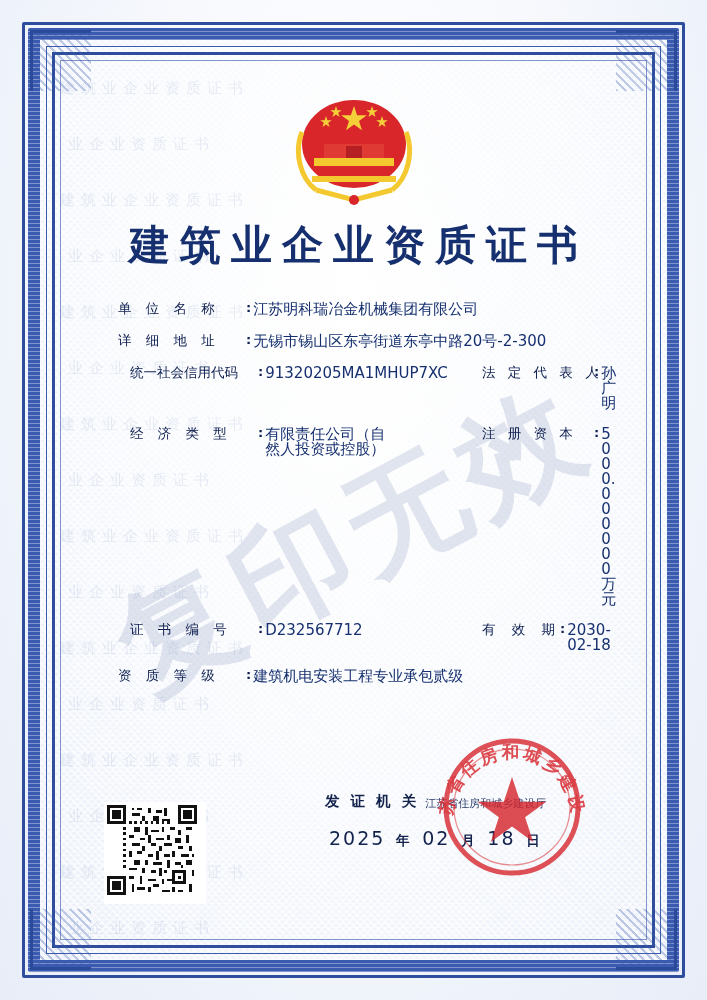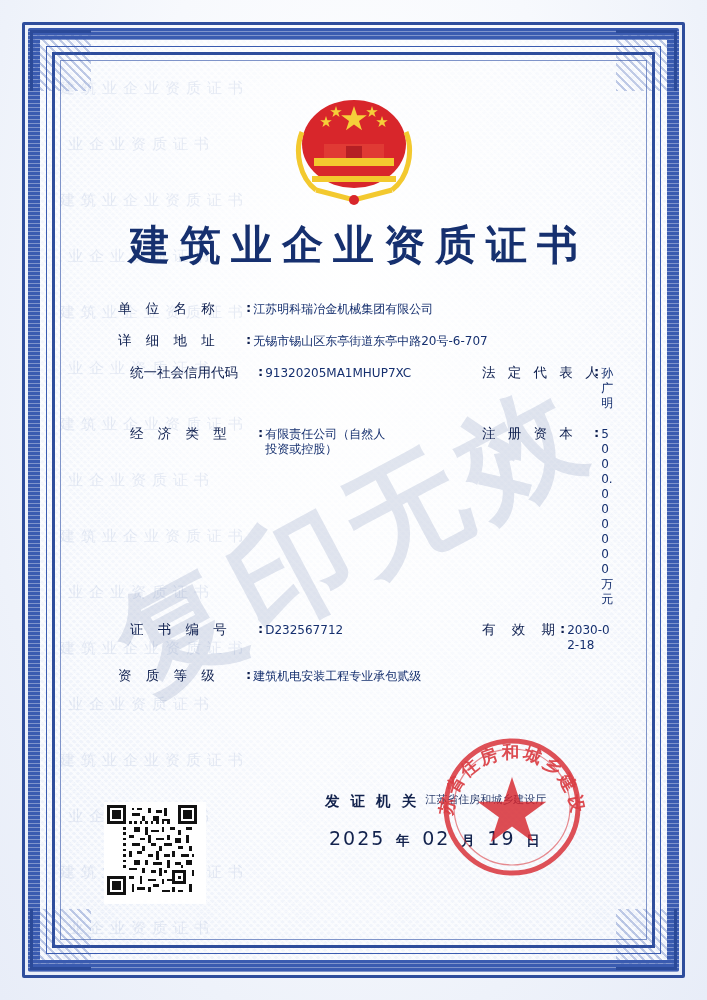--- a/index.html
+++ b/index.html
@@ -132,7 +132,7 @@
   .lbl.w2{width:128px;letter-spacing:0px;}
   .colon{flex:0 0 auto;margin-right:2px;color:#0f2050;font-weight:bold;}
   .val{
-    font-size:12px;
+    font-size:15px;
     color:#16306f;
     line-height:15px;
     padding-top:2px;

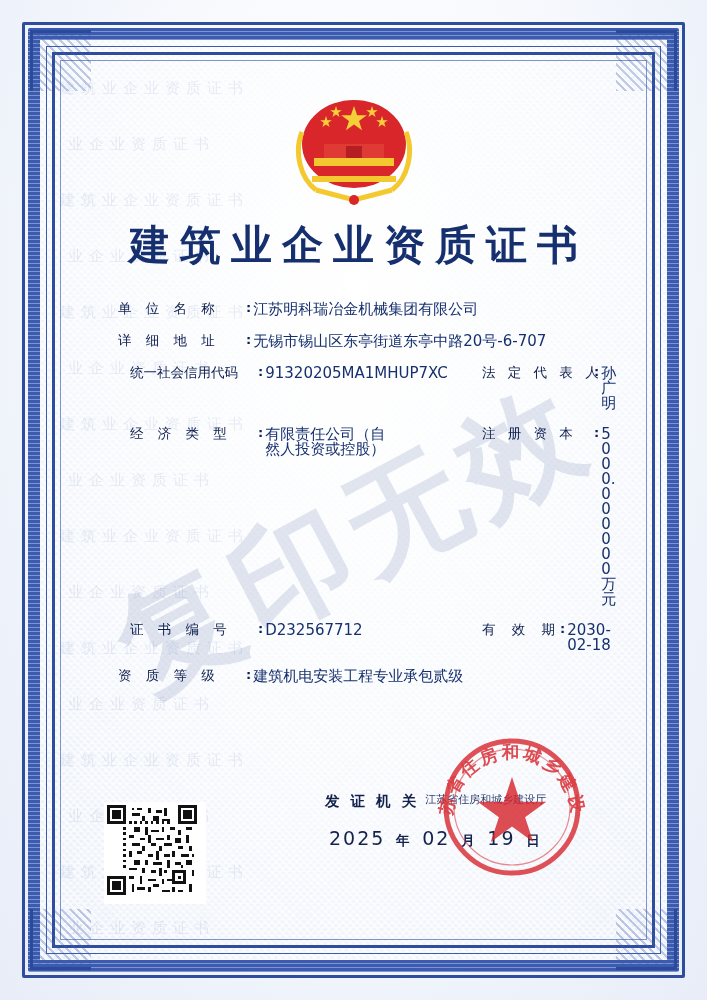--- a/index.html
+++ b/index.html
@@ -263,7 +263,7 @@
     <div class="row">
       <div class="lbl w1">详 细 地 址</div>
       <div class="colon">:</div>
-      <div class="val">无锡市锡山区东亭街道东亭中路20号-6-707</div>
+      <div class="val">无锡市锡山区东亭街道东亭中路20号-2-300</div>
     </div>
 
     <div class="row split">

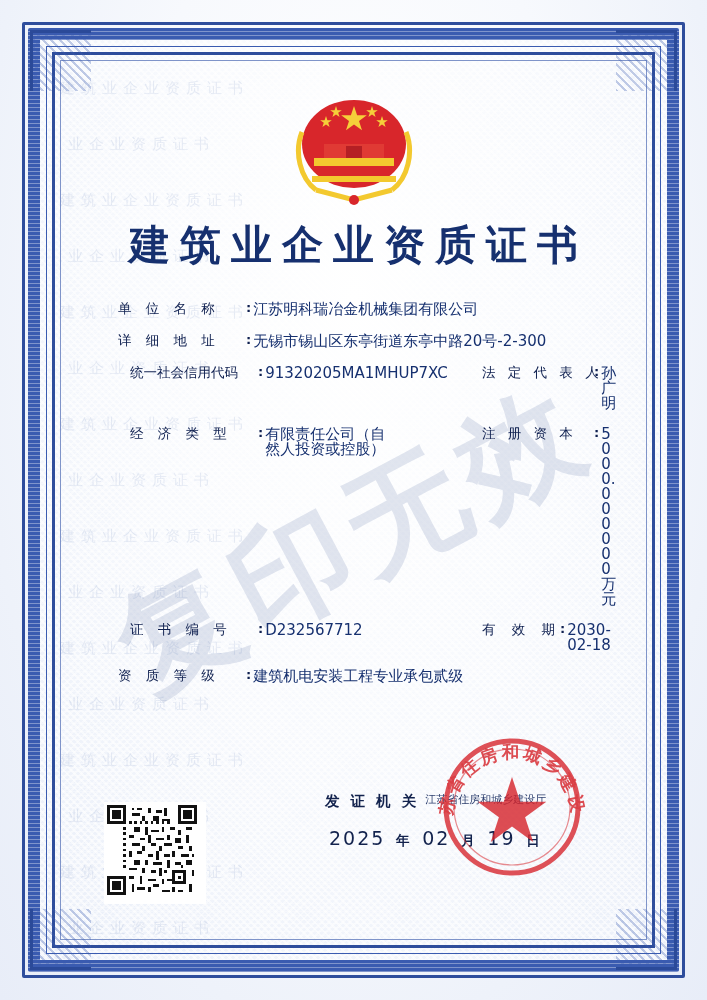--- a/index.html
+++ b/index.html
@@ -165,7 +165,7 @@
     letter-spacing:3px;
     font-weight:bold;
     display:flex;
-    align-items:flex-start;
+    align-items:flex-end;
   }
   .issuer .line1 .org{
     font-size:11px;

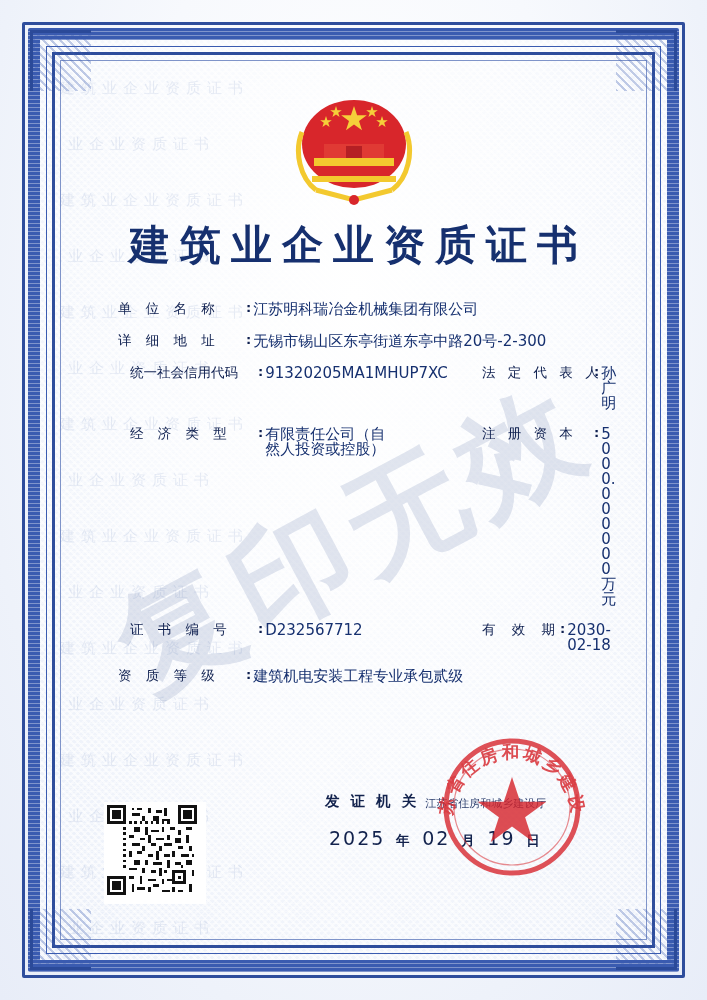--- a/index.html
+++ b/index.html
@@ -437,7 +437,7 @@
       <span>年</span>
       <span class="num">02</span>
       <span>月</span>
-      <span class="num">19</span>
+      <span class="num">18</span>
       <span>日</span>
     </div>
   </div>

